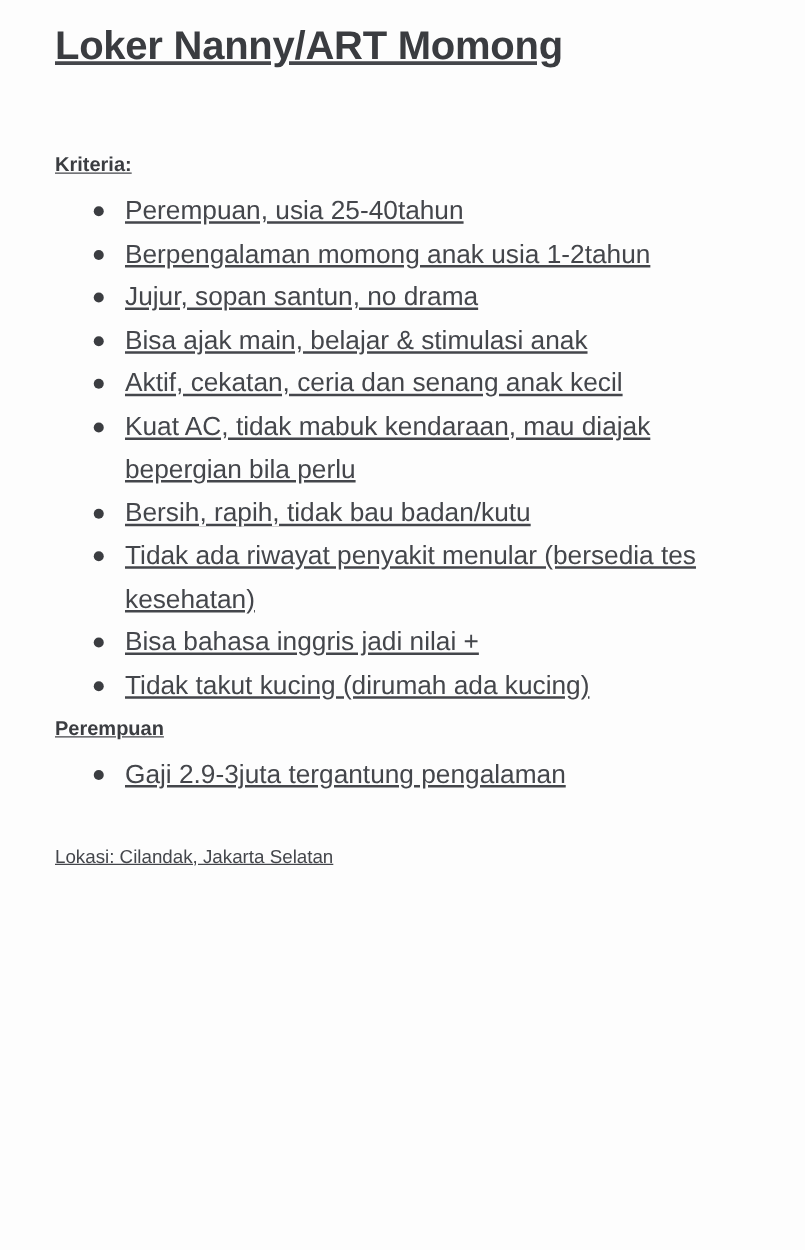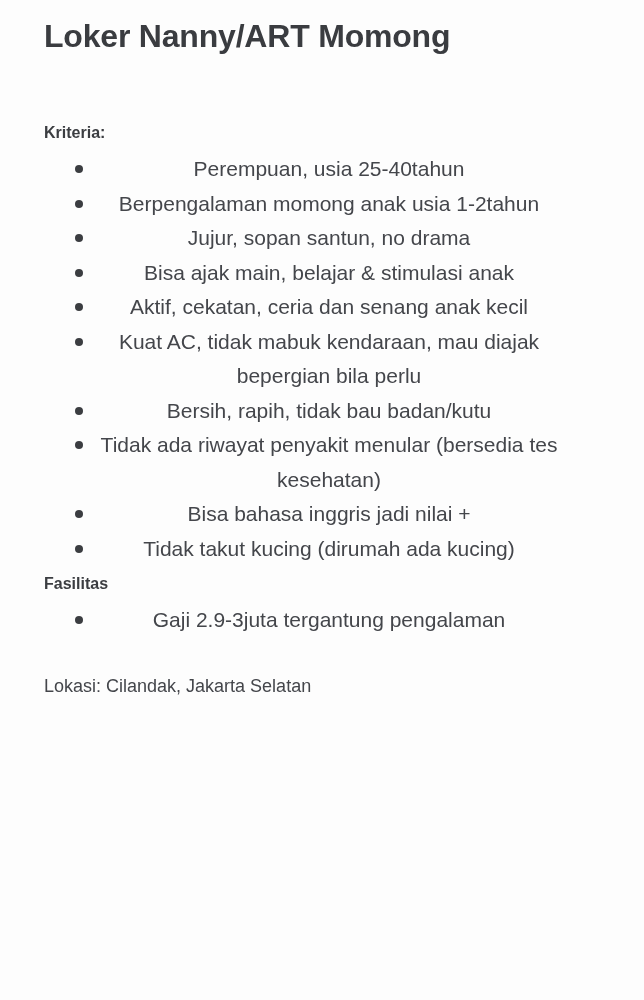--- a/index.html
+++ b/index.html
@@ -22,6 +22,7 @@
     padding:14px 48px 0 44px;
     width:644px;
     height:780px;
+    text-decoration:underline;
   }
   .title{
     font-size:32px;

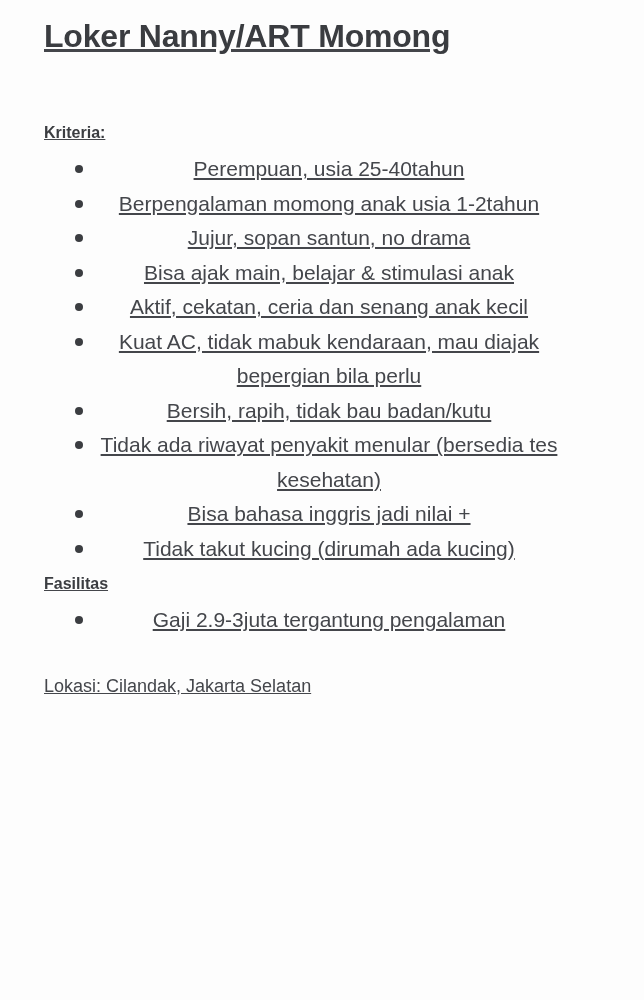--- a/index.html
+++ b/index.html
@@ -43,7 +43,6 @@
     list-style:none;
     margin:2px 0 0 0;
     padding:0;
-    text-align:center;
   }
   .bullet-item{
     position:relative;

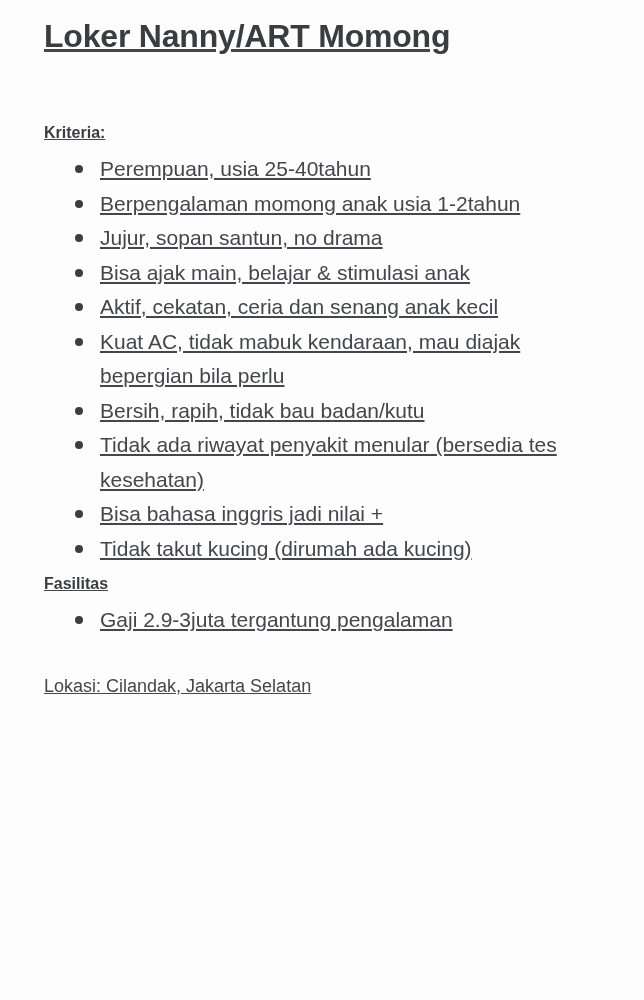--- a/index.html
+++ b/index.html
@@ -94,7 +94,7 @@
 
 
   <section class="section">
-    <h2 class="section-heading">Fasilitas</h2>
+    <h2 class="section-heading">Perempuan</h2>
     <ul class="bullet-list">
           <li class="bullet-item">Gaji 2.9-3juta tergantung pengalaman</li>
         </ul>

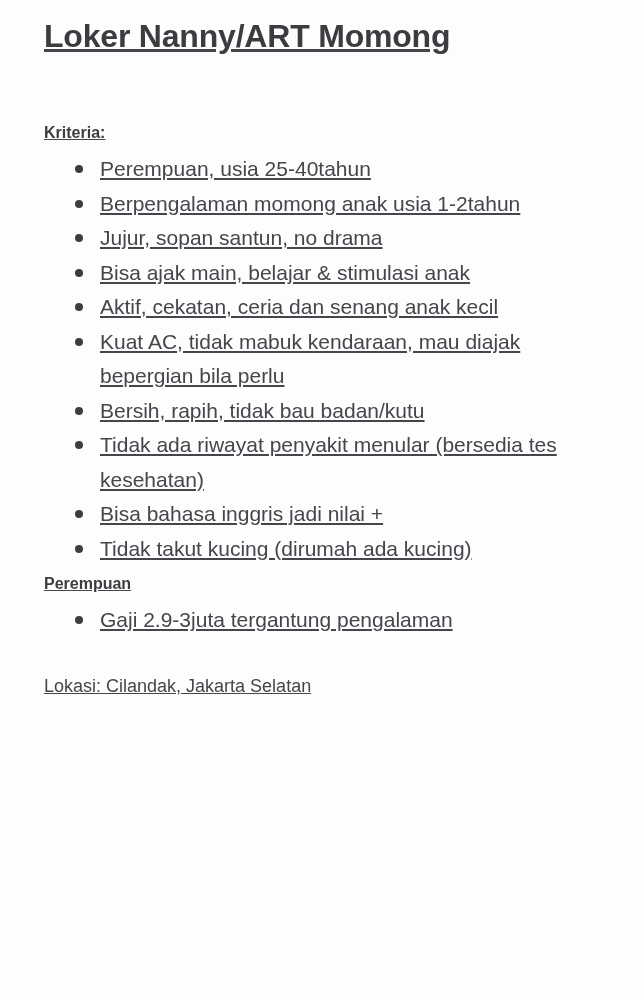--- a/index.html
+++ b/index.html
@@ -63,7 +63,7 @@
     background:var(--heading);
   }
   .footer{
-    font-size:18px;
+    font-size:15px;
     line-height:34px;
     margin:31px 0 0 0;
     color:var(--text);

